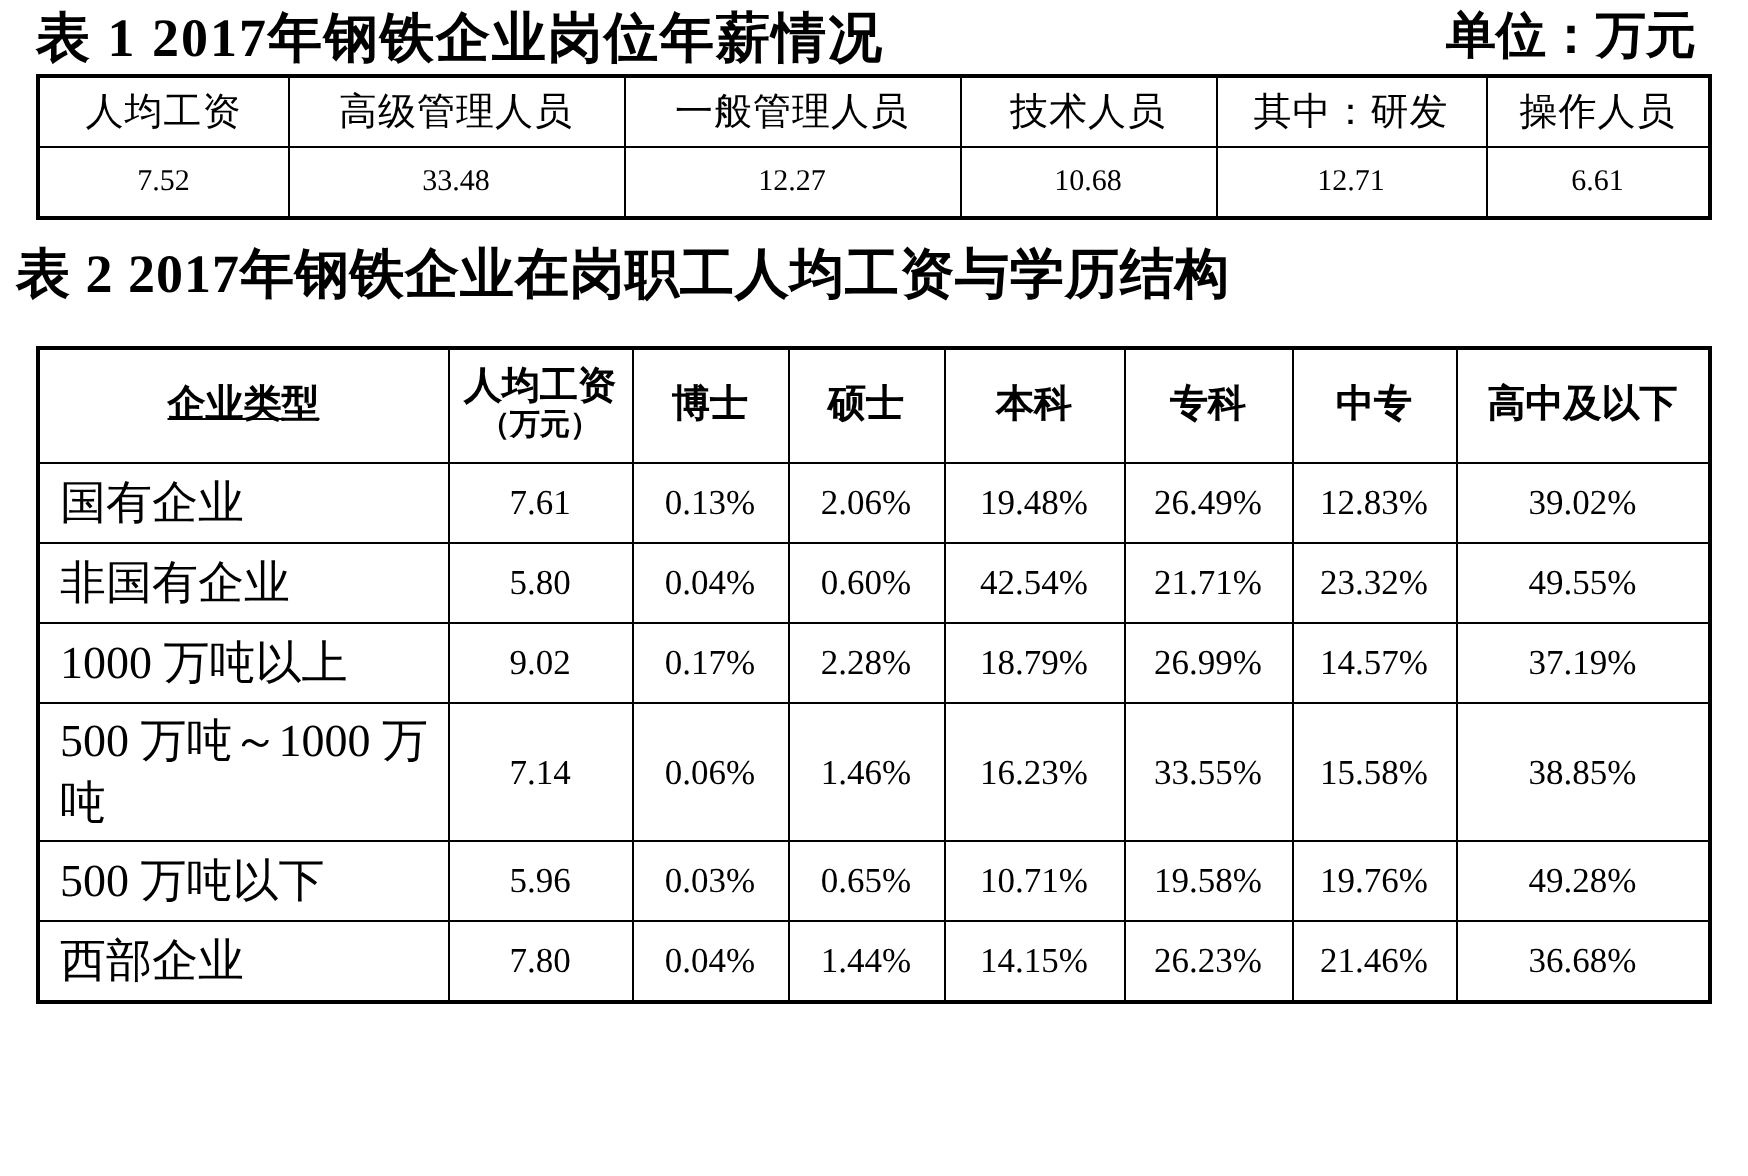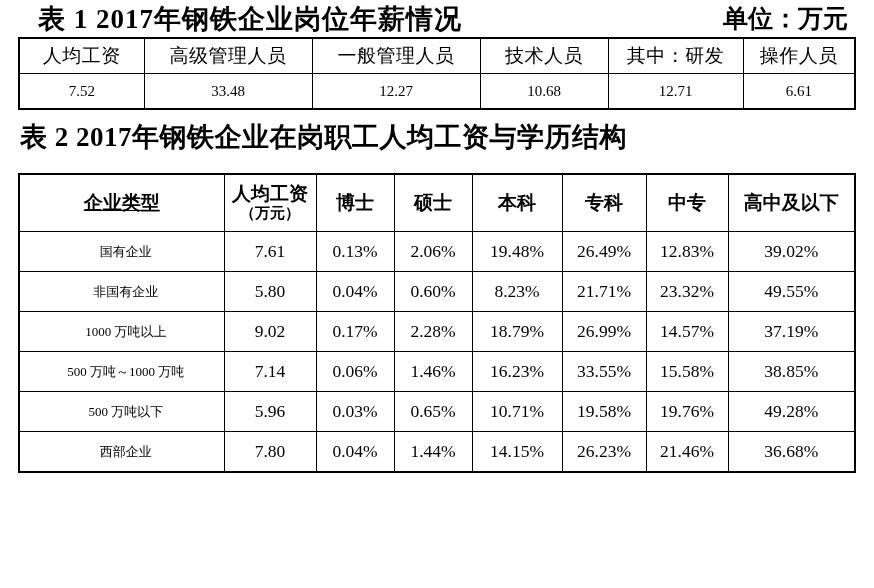--- a/index.html
+++ b/index.html
@@ -36,7 +36,6 @@
     letter-spacing: 1px;
     line-height: 1.15;
     white-space: nowrap;
-    margin-left: 20px;
   }
   .t1-unit {
     font-size: 25px;

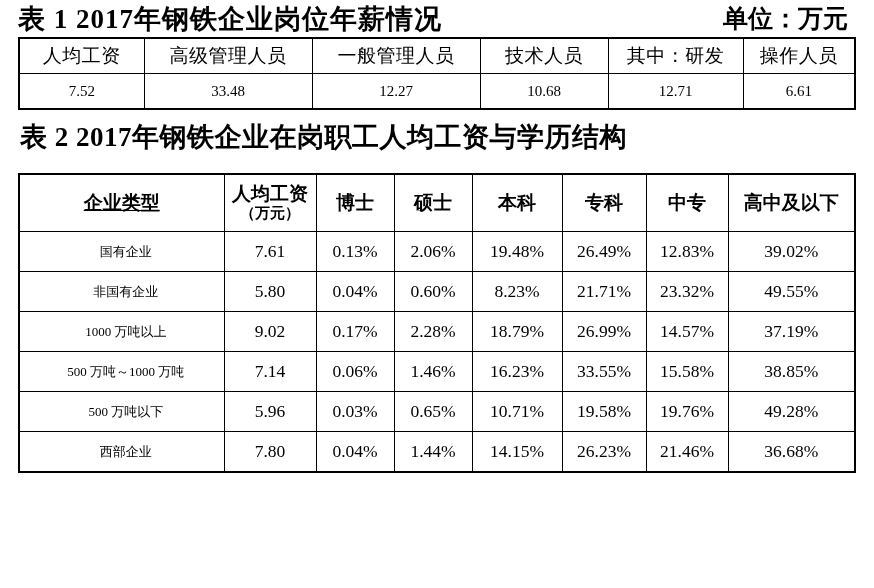--- a/index.html
+++ b/index.html
@@ -85,7 +85,7 @@
     font-size: 27px;
     font-weight: bold;
     letter-spacing: 0.5px;
-    padding: 9px 0 6px 20px;
+    padding: 9px 0 6px 8px;
     white-space: nowrap;
   }
   .t2-wrap {

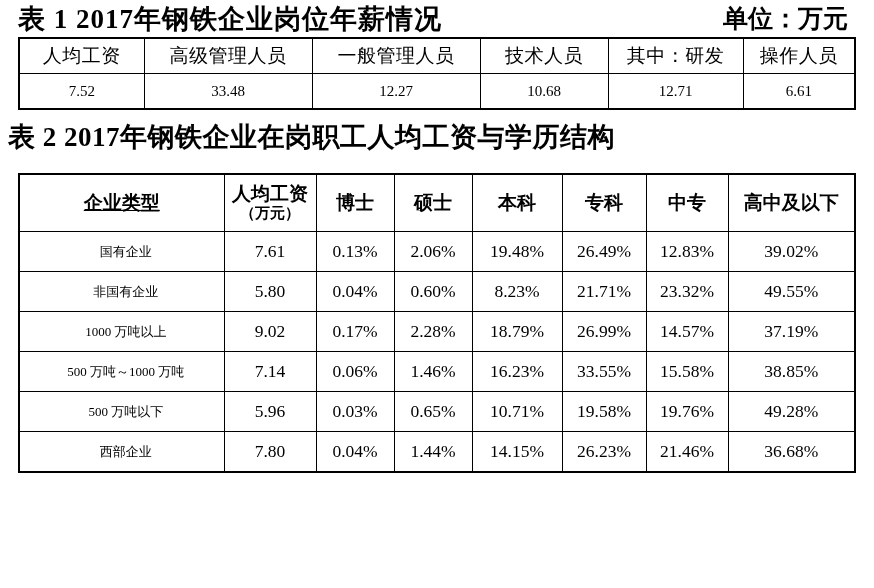--- a/index.html
+++ b/index.html
@@ -112,9 +112,9 @@
     text-decoration: underline;
   }
   #table2 td.label {
-    text-align: center;
+    text-align: left;
     padding-left: 10px;
-    font-size: 13px;
+    font-size: 23px;
   }
   #table2 td.num {
     font-size: 17.5px;

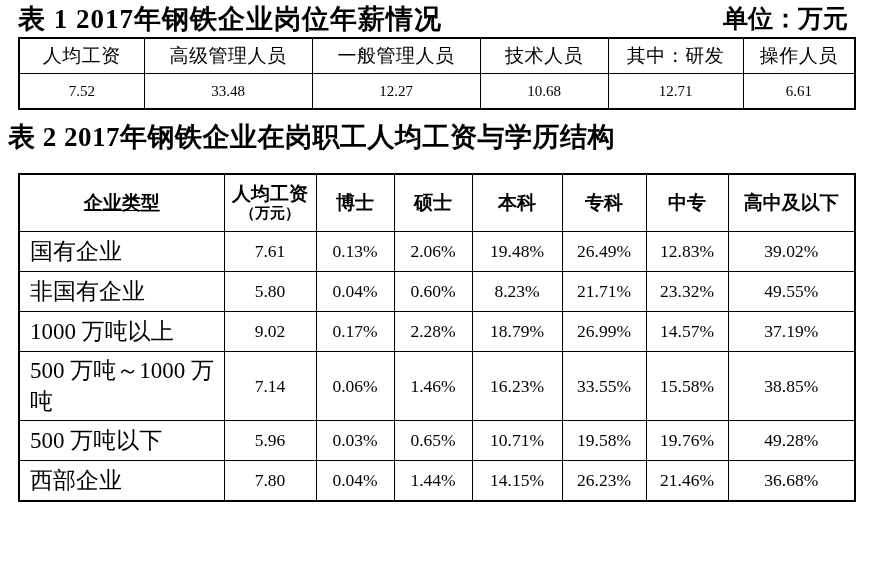--- a/index.html
+++ b/index.html
@@ -210,7 +210,7 @@
           <td class="num">5.80</td>
           <td class="num">0.04%</td>
           <td class="num">0.60%</td>
-          <td class="num">8.23%</td>
+          <td class="num">42.54%</td>
           <td class="num">21.71%</td>
           <td class="num">23.32%</td>
           <td class="num">49.55%</td>

